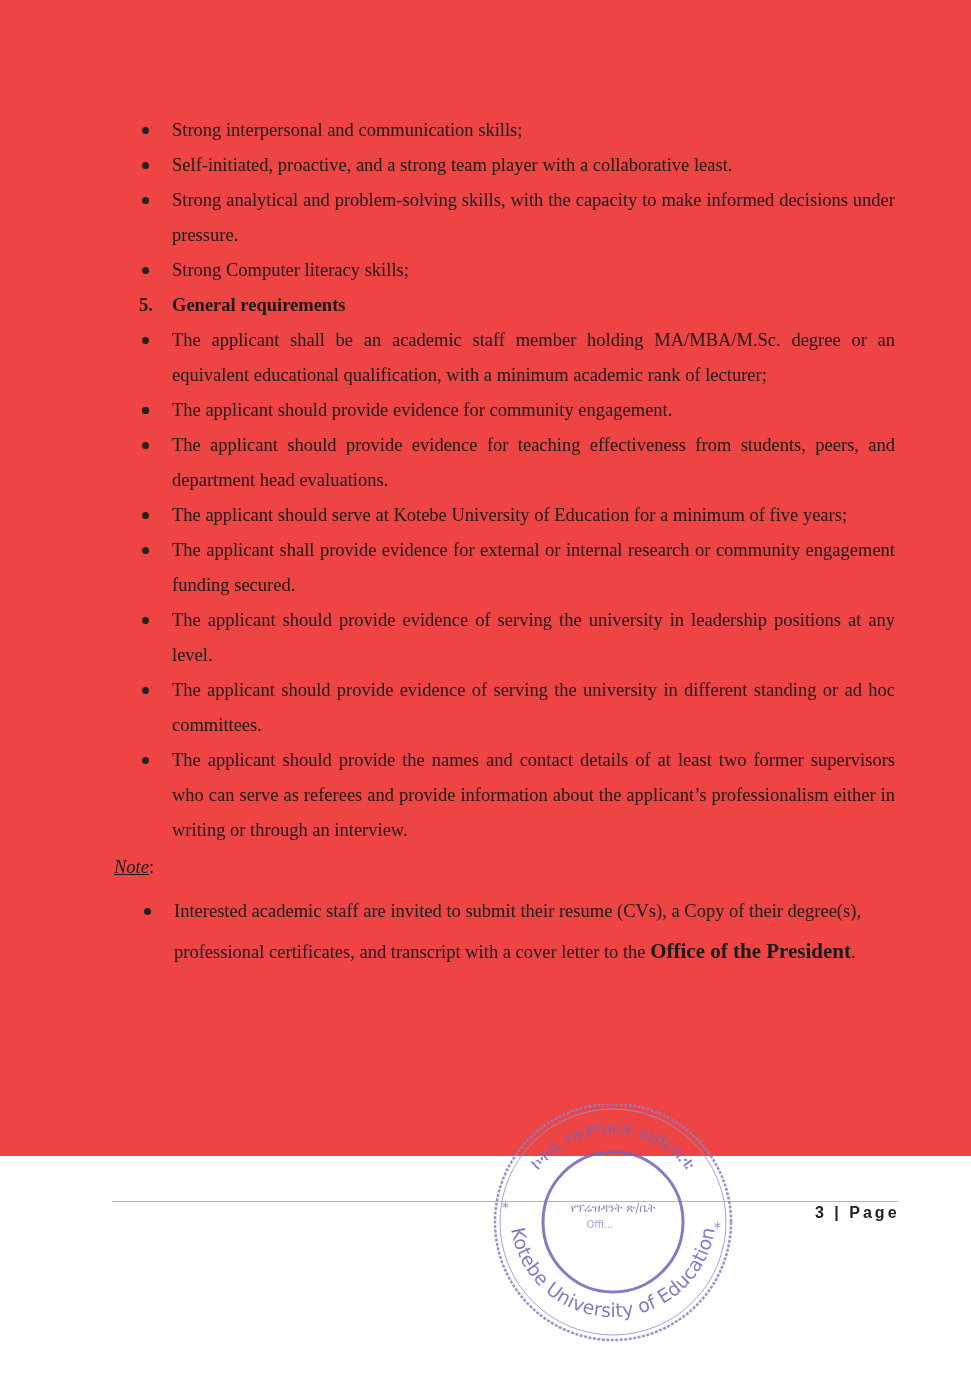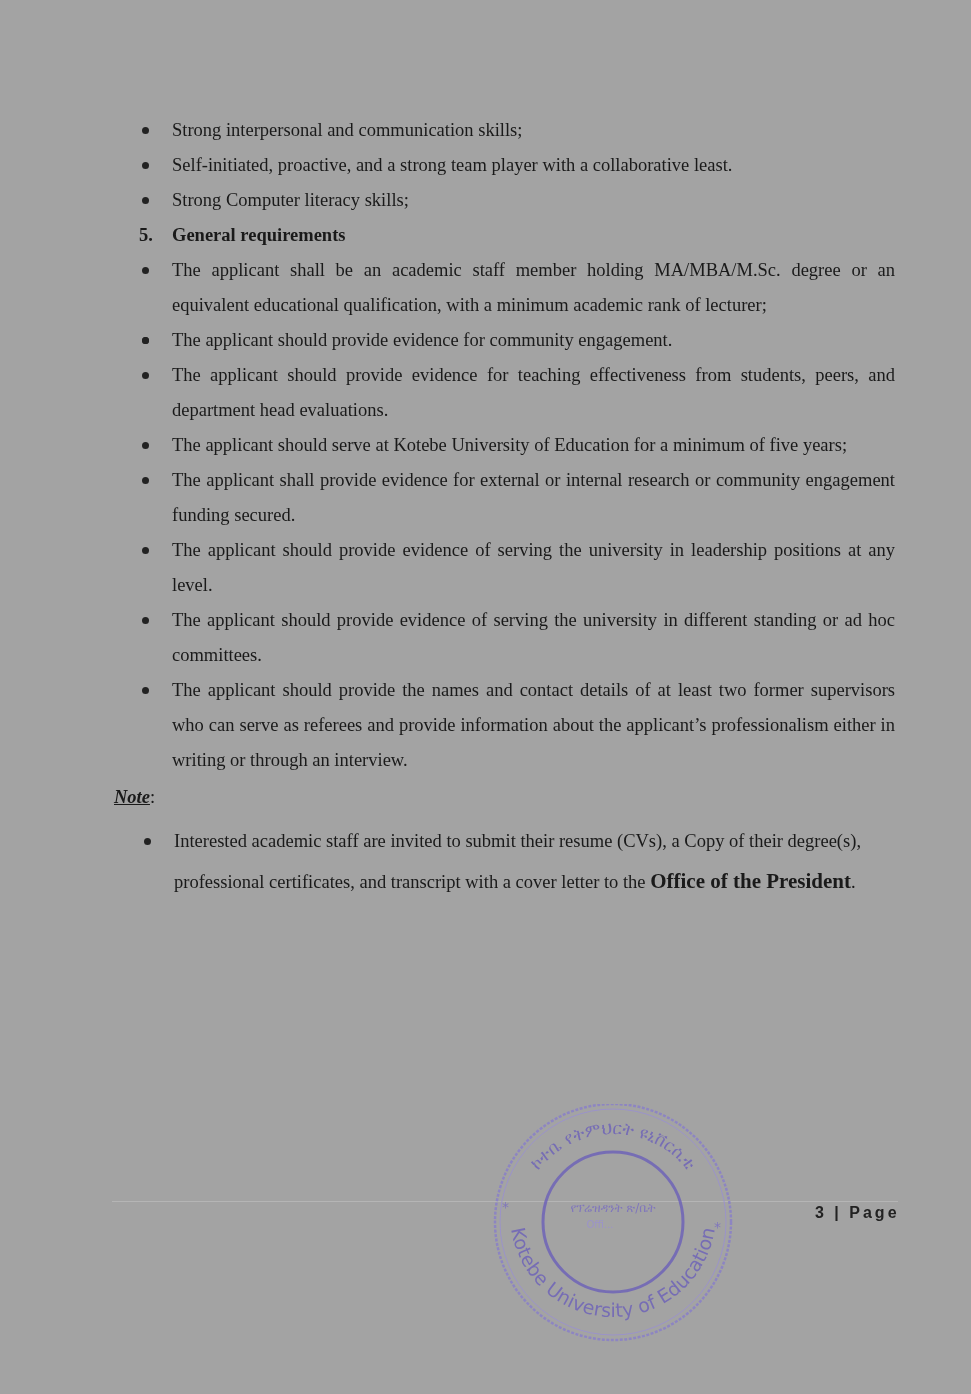--- a/index.html
+++ b/index.html
@@ -18,8 +18,8 @@
     .page {
       position: absolute;
       left: 0; top: 0;
-      width: 971px; height: 1394px;
-      background: #a3a3a3;
+      width: 971px; height: 1156px;
+      background: #ef4444;
     }
     .content {
       position: absolute;

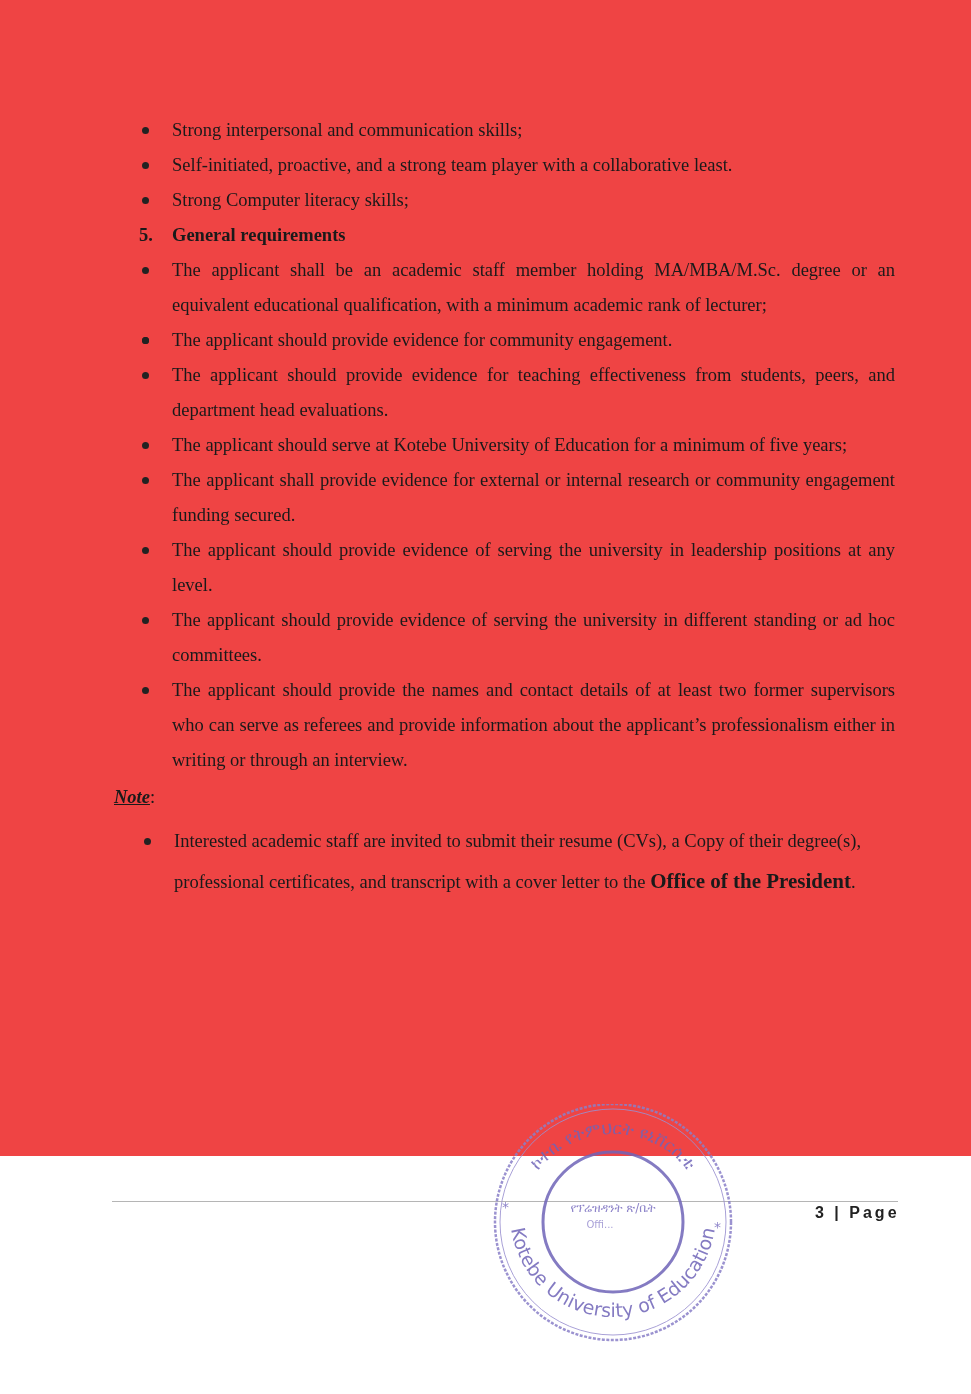--- a/index.html
+++ b/index.html
@@ -129,6 +129,10 @@
     <div class="item">
       <span class="bullet"></span>
       <span>Self-initiated, proactive, and a strong team player with a collaborative least.</span>
+    </div>
+    <div class="item">
+      <span class="bullet"></span>
+      <span>Strong analytical and problem-solving skills, with the capacity to make informed decisions under pressure.</span>
     </div>
     <div class="item">
       <span class="bullet"></span>

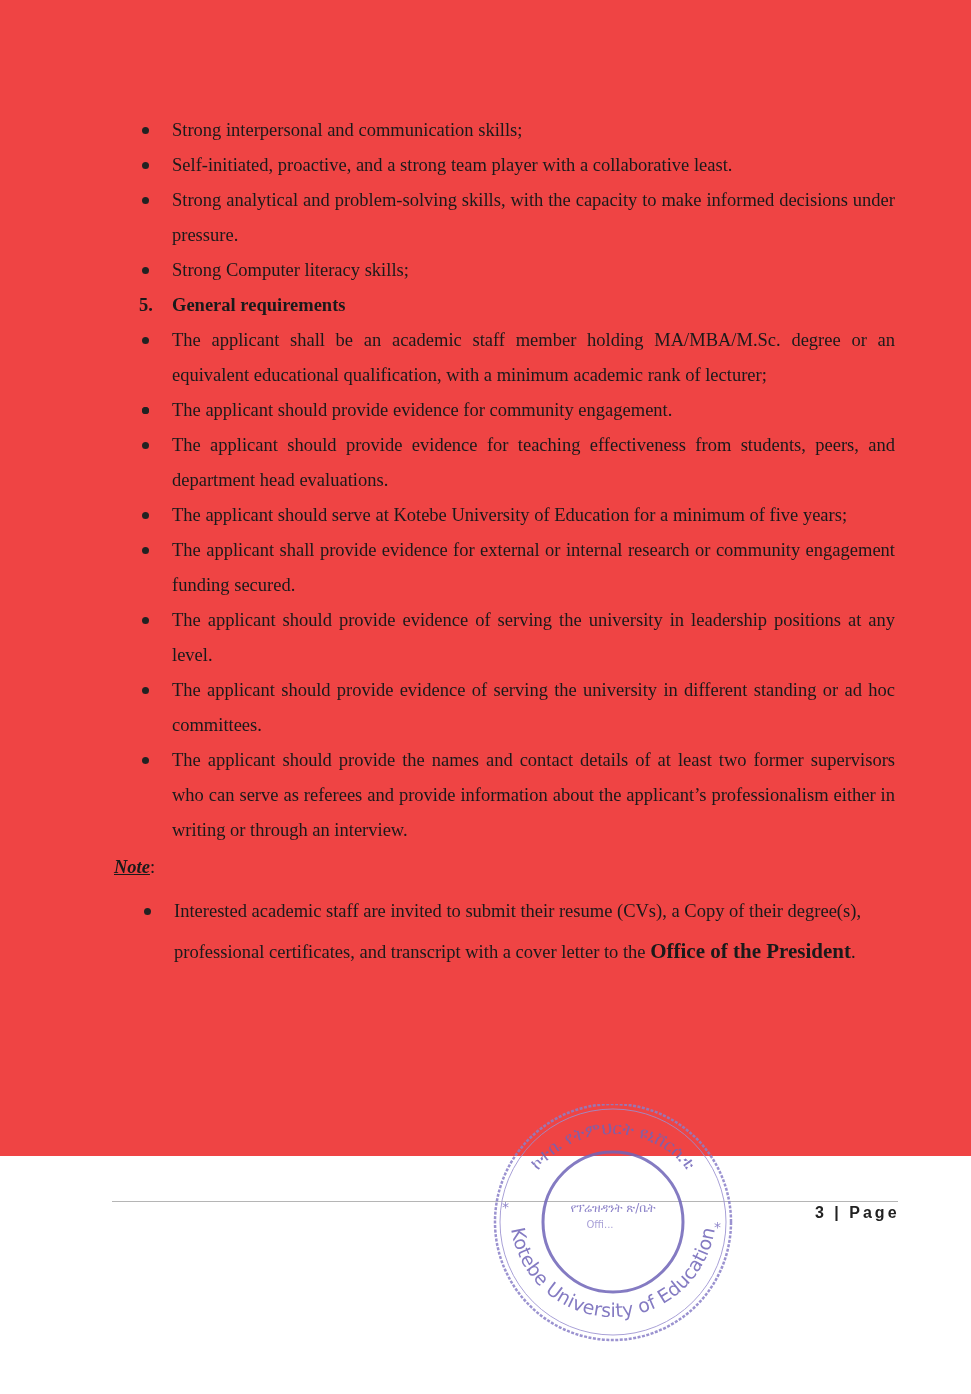--- a/index.html
+++ b/index.html
@@ -65,7 +65,7 @@
     }
     .note-label .underl {
       font-style: italic;
-      font-weight: bold;
+      font-weight: normal;
       text-decoration: underline;
     }
     .note-item {

